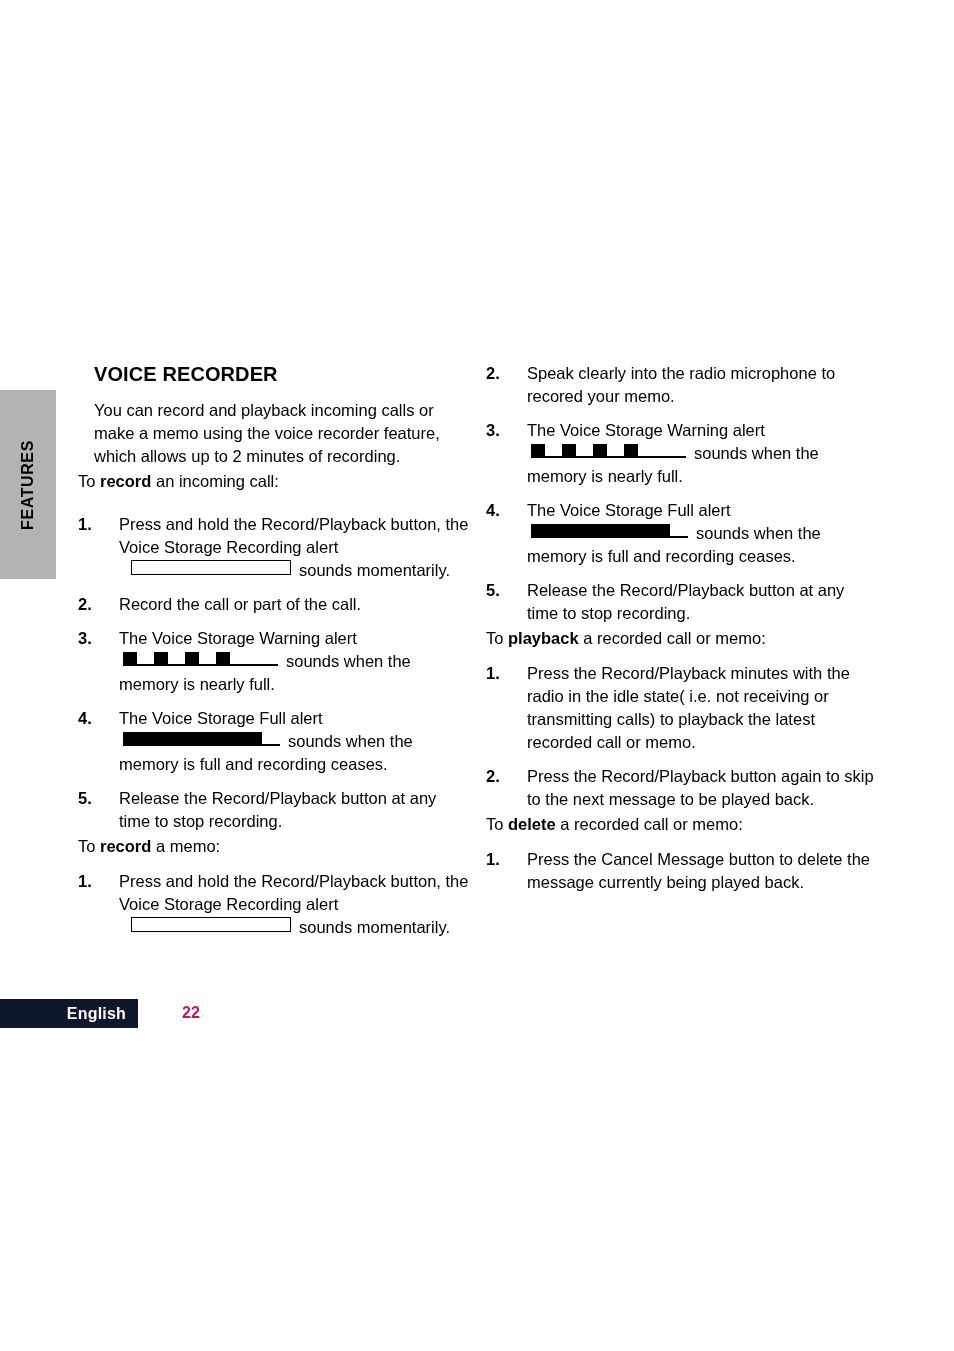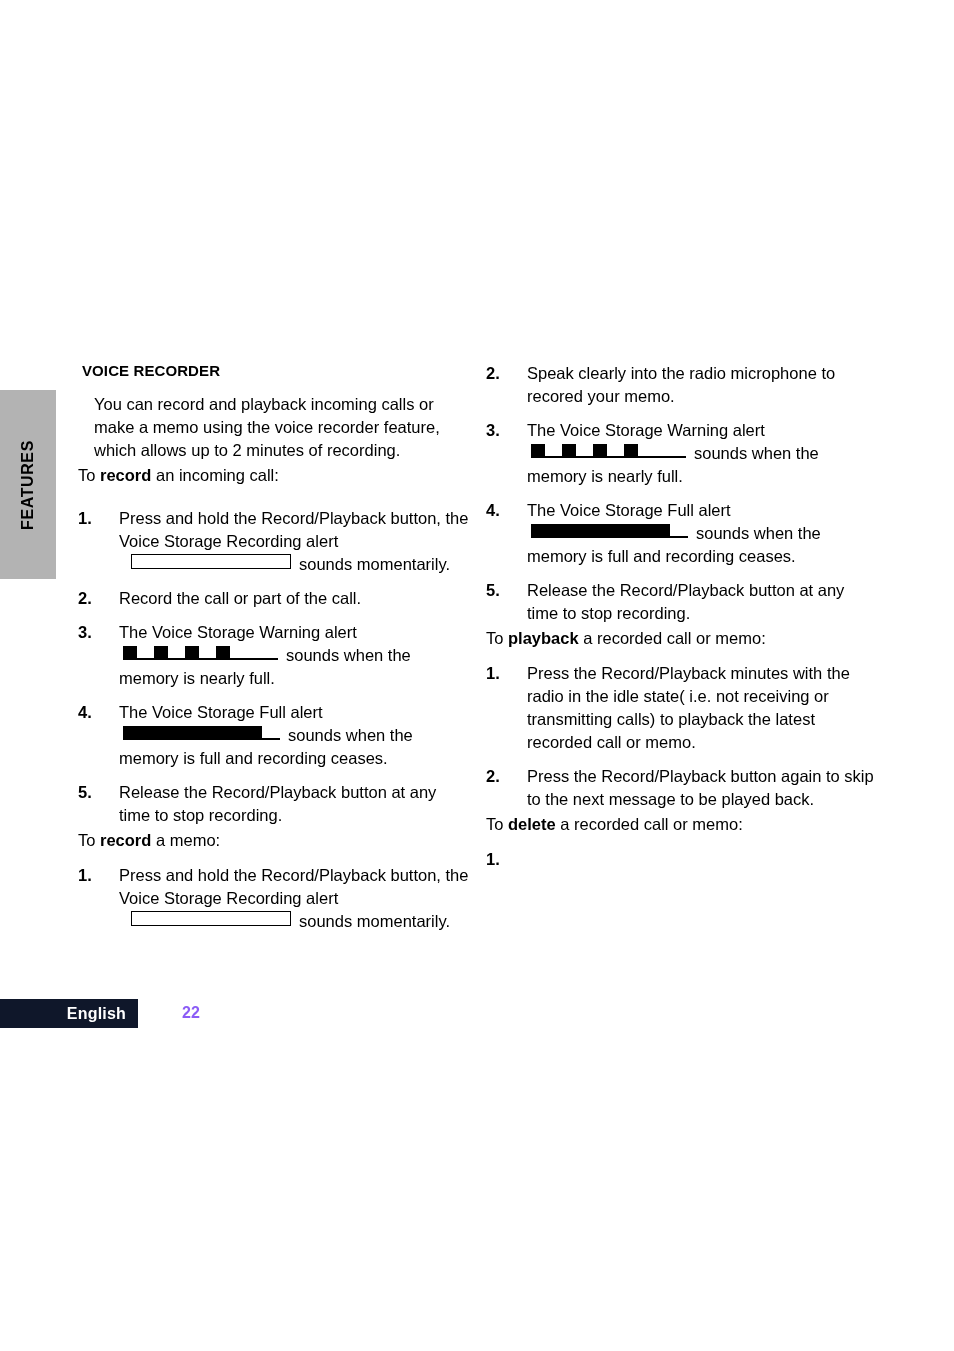--- a/index.html
+++ b/index.html
@@ -54,9 +54,9 @@
   .col-right { left: 486px; }
 
   h1.section-title {
-    font-size: 15px;
-    font-weight: bold;
-    margin: 0 0 12px 4px;
+    font-size: 20px;
+    font-weight: bold;
+    margin: 0 0 12px 16px;
     line-height: 1.25;
     letter-spacing: 0.1px;
   }

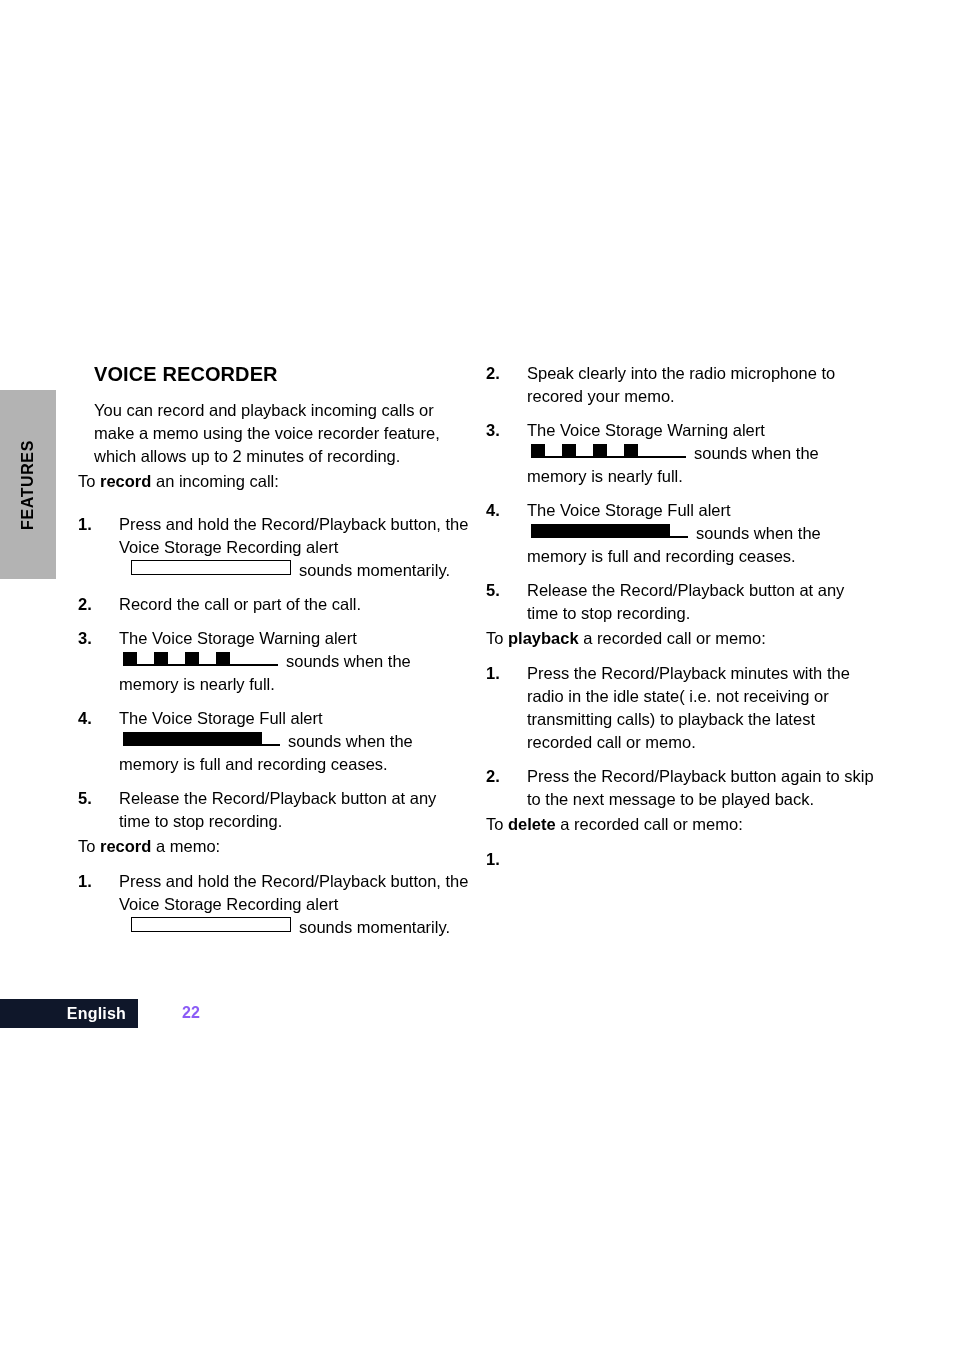--- a/index.html
+++ b/index.html
@@ -356,6 +356,7 @@
     <ol class="steps">
       <li>
         <span class="num">1.</span>
+        <span>Press the Cancel Message button to delete the message currently being played back.</span>
       </li>
     </ol>
   </div>

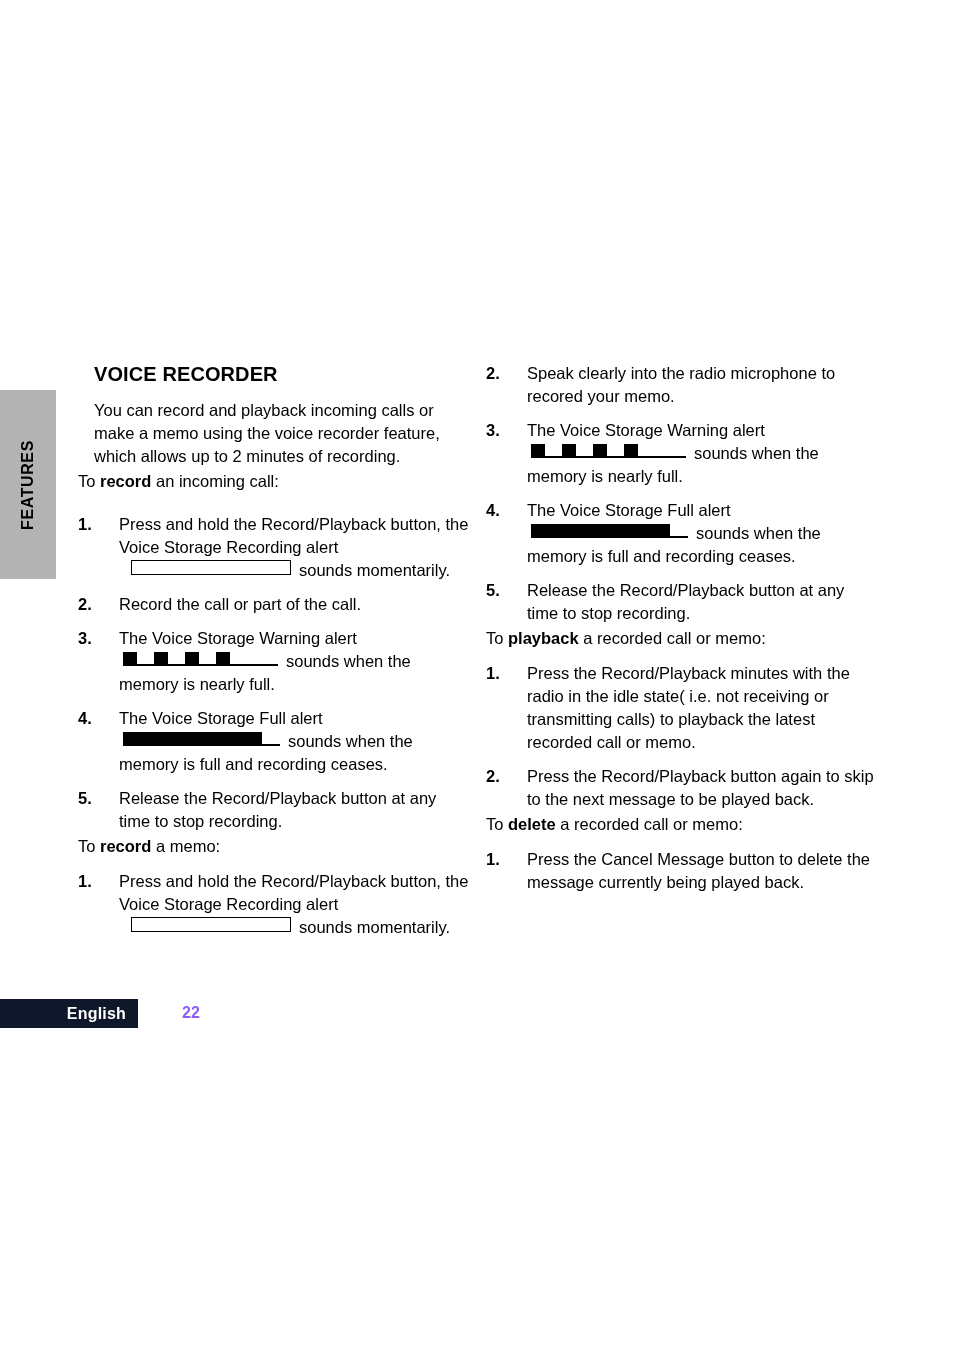--- a/index.html
+++ b/index.html
@@ -207,7 +207,7 @@
     top: 1004px;
     font-size: 16px;
     font-weight: bold;
-    color: #8b5cf6;
+    color: #be185d;
   }
 </style>
 </head>

